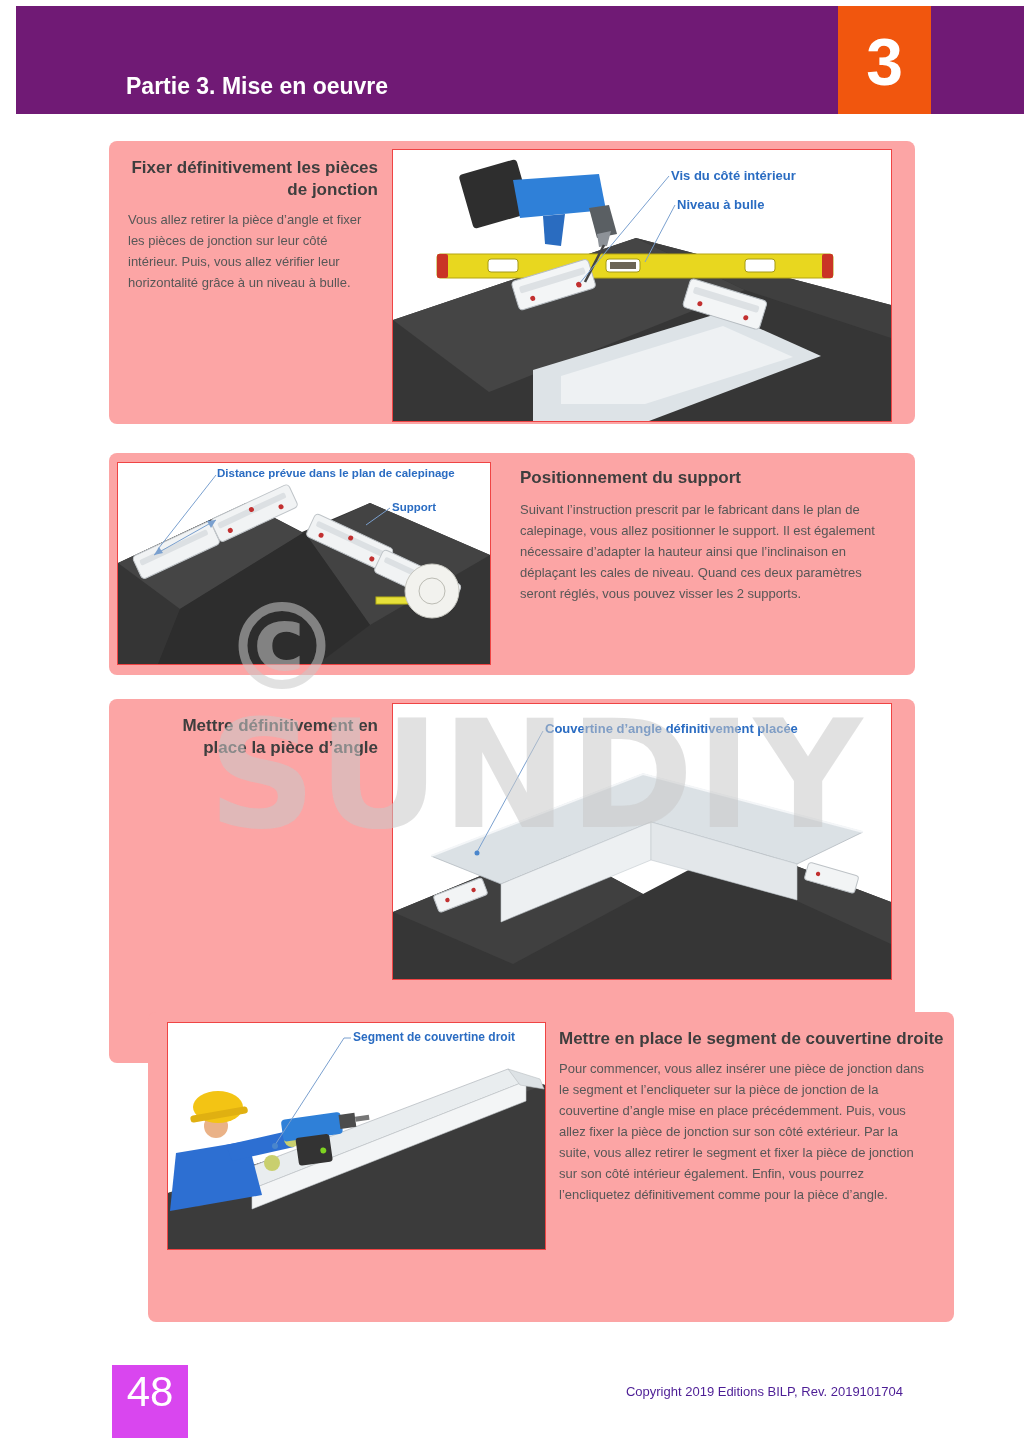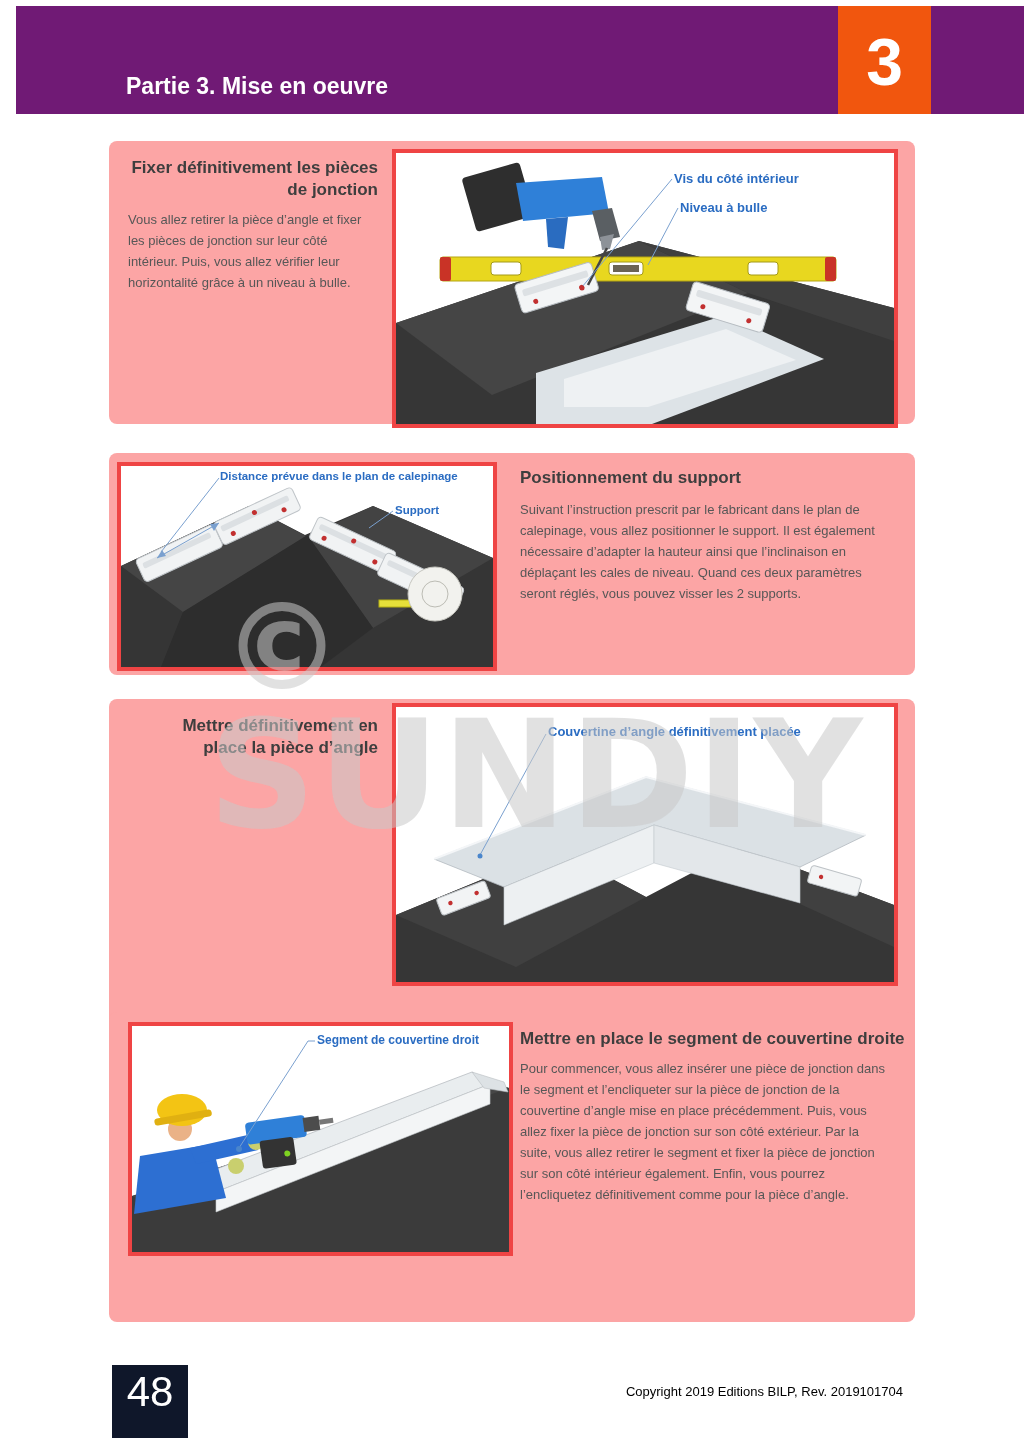--- a/index.html
+++ b/index.html
@@ -32,7 +32,7 @@
   .s4 .txt{left:411px;top:16px;width:386px;}
 
   
-  .img{position:absolute;background:#ffffff;border:4px solid #ef4444;overflow:hidden;}
+  .img{position:absolute;background:#ffffff;border:1px solid #ef4444;overflow:hidden;}
   .img svg{position:absolute;left:0;top:0;}
   .i1{left:283px;top:8px;width:498px;height:271px;}
   .i2{left:8px;top:9px;width:372px;height:201px;}

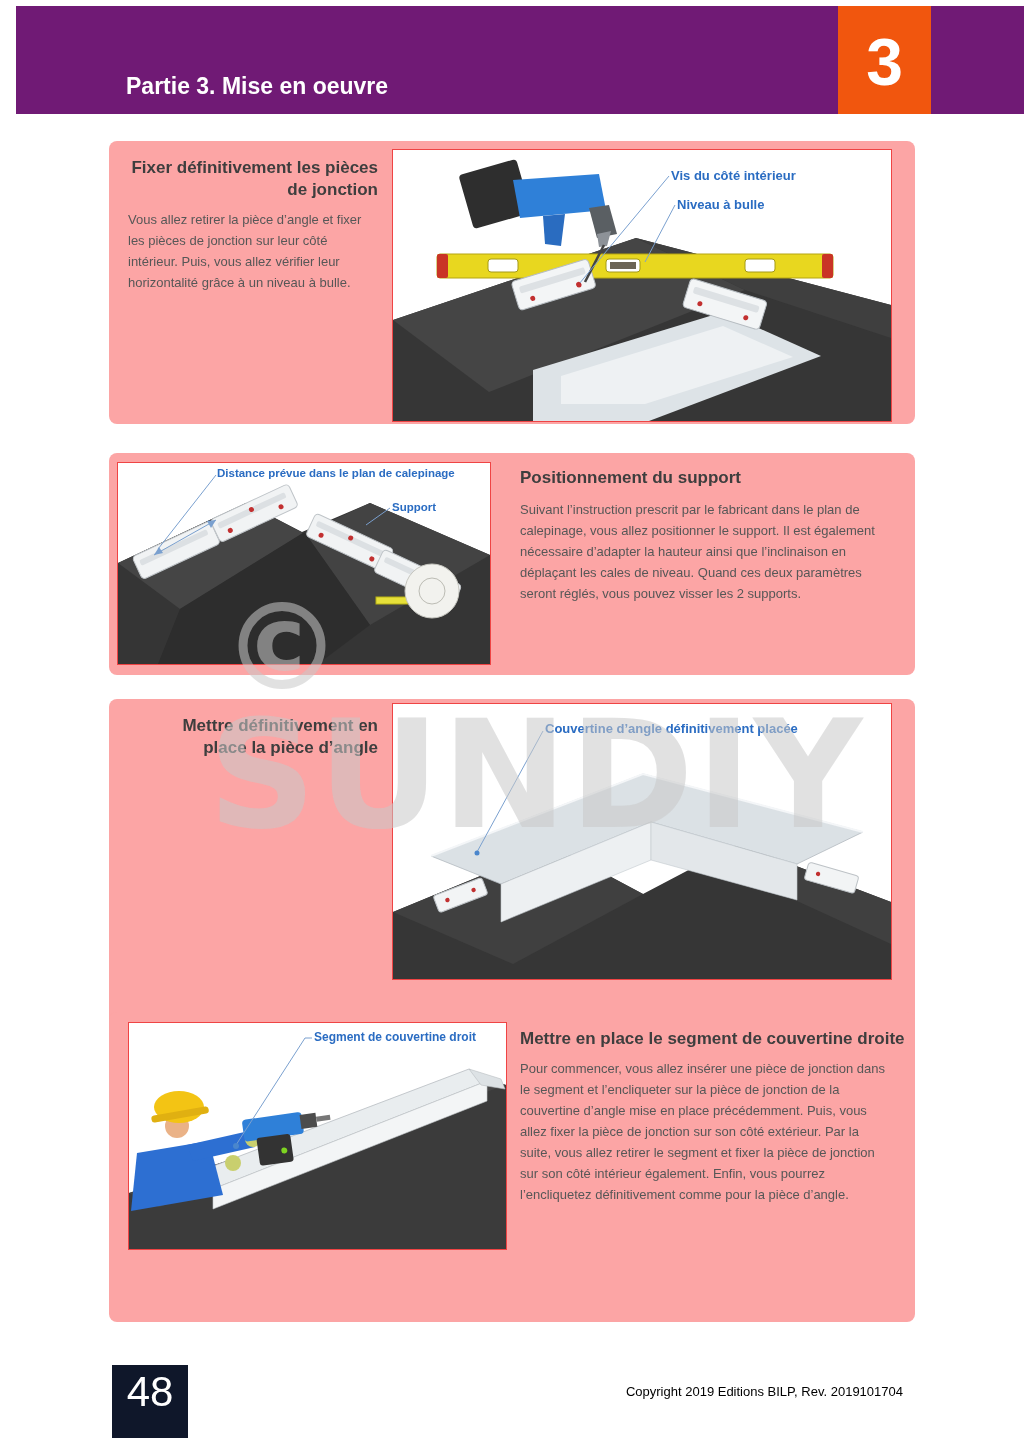--- a/index.html
+++ b/index.html
@@ -18,7 +18,7 @@
   .panel.s1{top:141px;height:283px;}
   .panel.s2{top:453px;height:222px;}
   .panel.s3{top:699px;height:364px;}
-  .panel.s4{top:1012px;height:310px;}
+  .panel.s4{top:1012px;height:310px;margin-left:39px;}
 
   .txt{position:absolute;}
   .txt h2{margin:0;font-size:17px;line-height:22px;font-weight:bold;color:#3e3e3e;white-space:pre-line;}

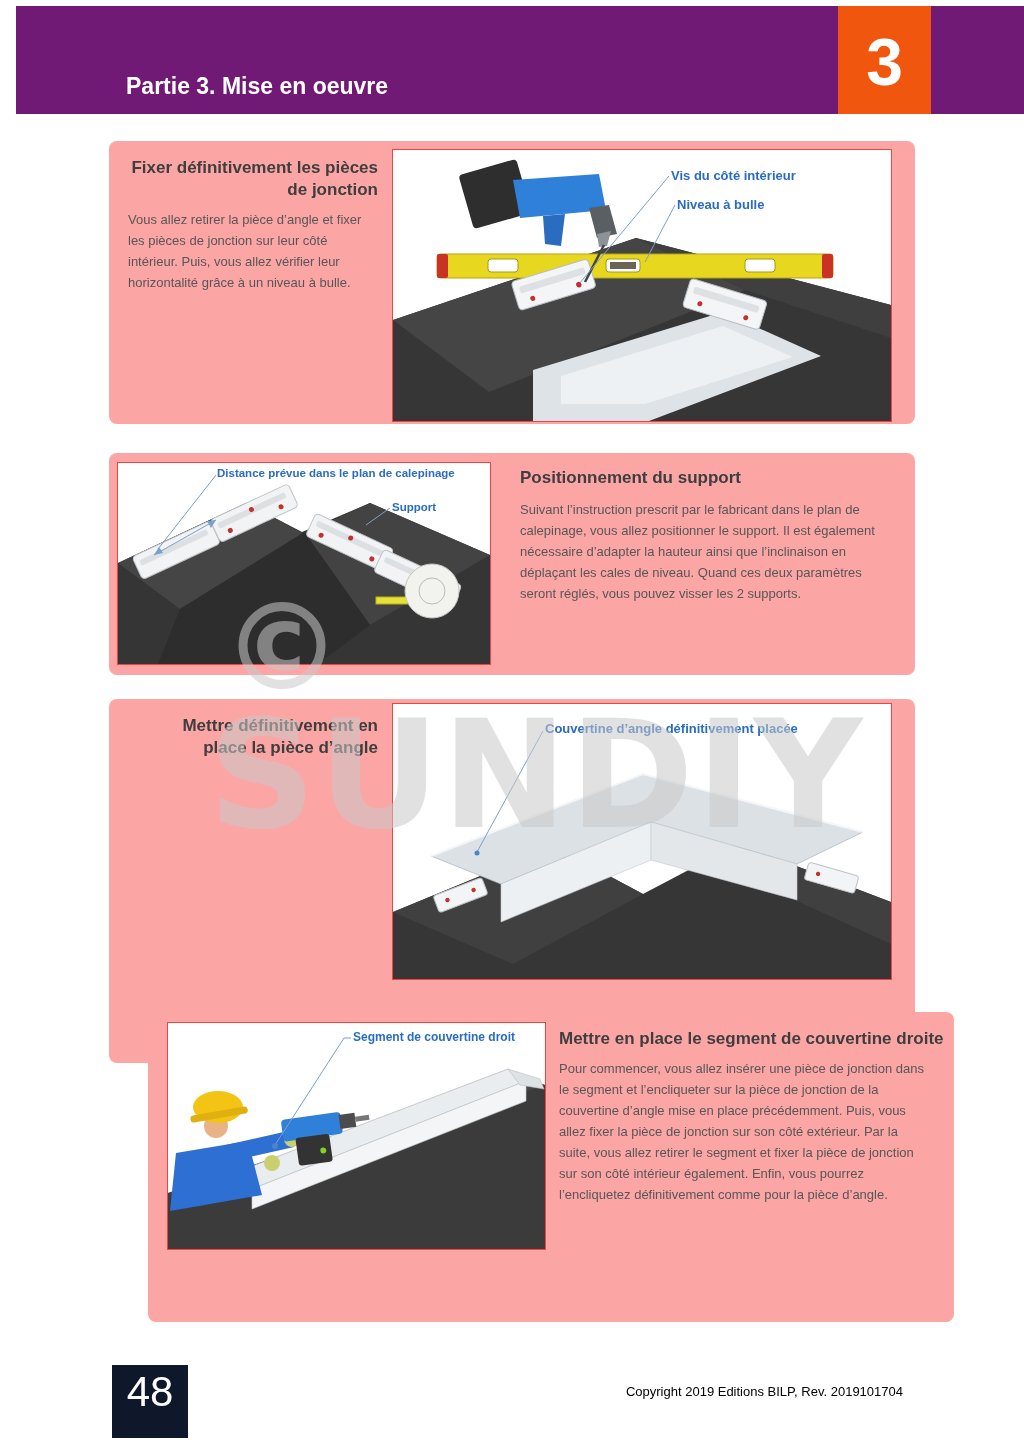--- a/index.html
+++ b/index.html
@@ -50,7 +50,7 @@
           color:rgba(200,200,200,0.55);pointer-events:none;}
 
   
-  .page-num-box{position:absolute;left:112px;top:1365px;width:76px;height:73px;background:#0f172a;
+  .page-num-box{position:absolute;left:112px;top:1365px;width:76px;height:73px;background:#d946ef;
                 display:flex;align-items:center;justify-content:center;}
   .page-num-box span{color:#ffffff;font-size:42px;line-height:1;padding-bottom:20px;}
   .copyright{position:absolute;right:121px;top:1384px;font-size:13px;color:#000000;}

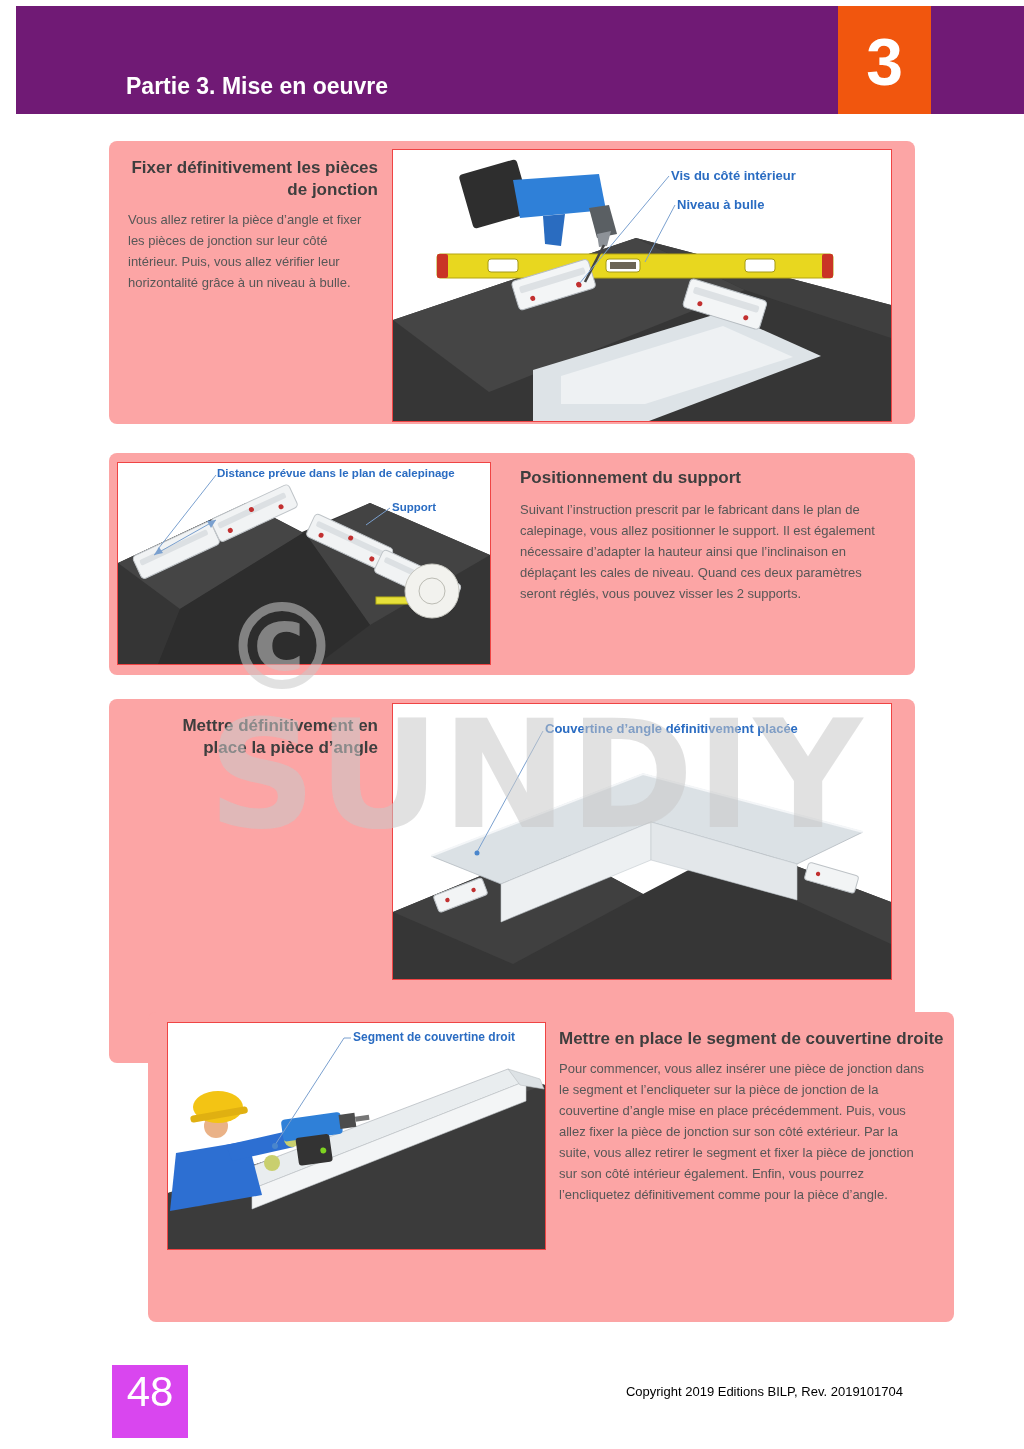--- a/index.html
+++ b/index.html
@@ -53,7 +53,7 @@
   .page-num-box{position:absolute;left:112px;top:1365px;width:76px;height:73px;background:#d946ef;
                 display:flex;align-items:center;justify-content:center;}
   .page-num-box span{color:#ffffff;font-size:42px;line-height:1;padding-bottom:20px;}
-  .copyright{position:absolute;right:121px;top:1384px;font-size:13px;color:#000000;}
+  .copyright{position:absolute;right:121px;top:1384px;font-size:13px;color:#4c1d95;}
 </style>
 </head>
 <body>

